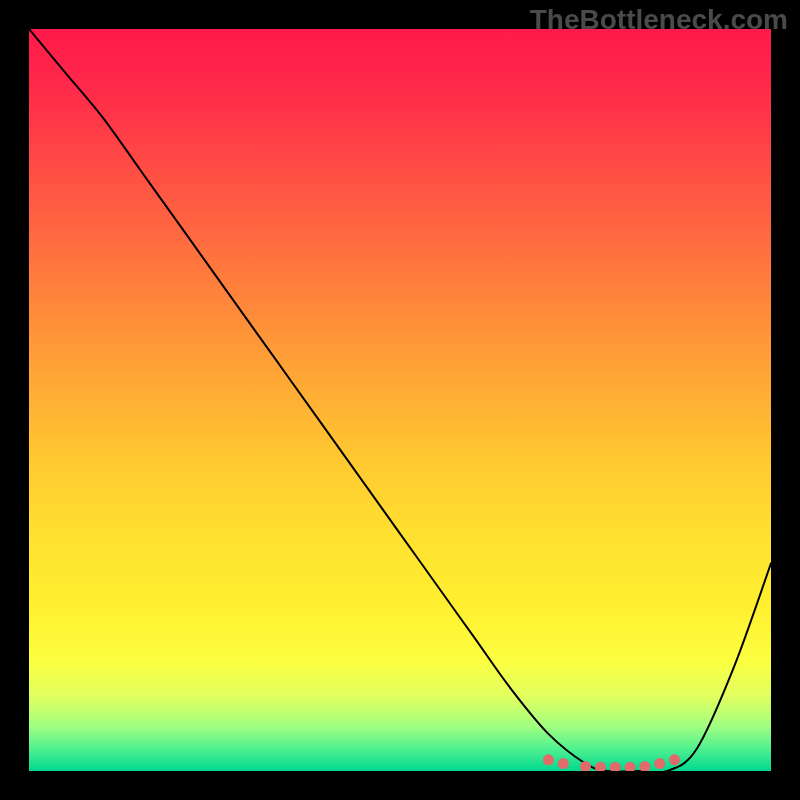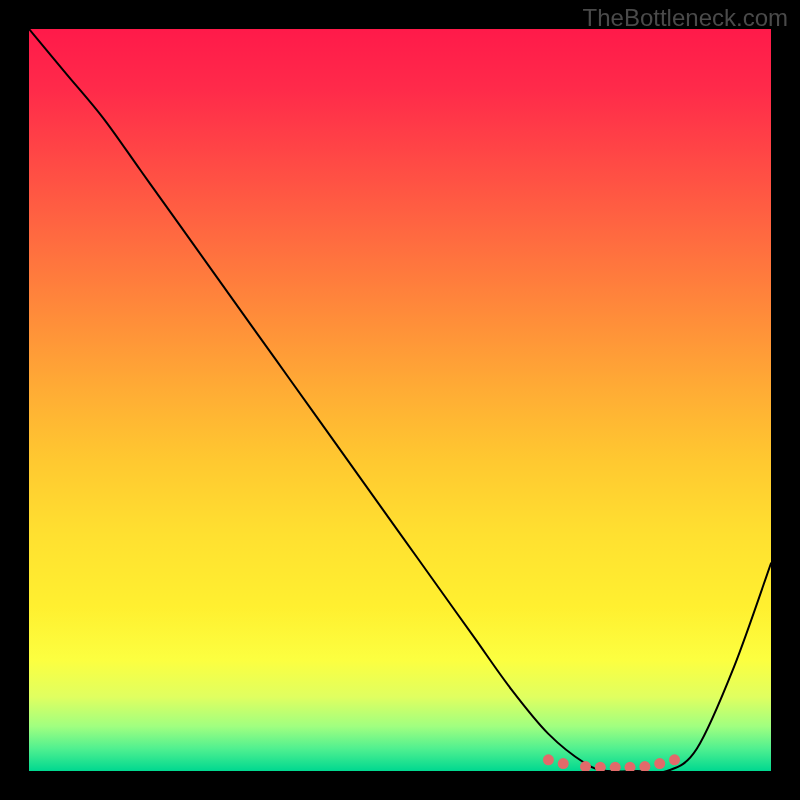--- a/index.html
+++ b/index.html
@@ -15,8 +15,8 @@
     top: 4px;
     right: 12px;
     color: #4a4a4a;
-    font-size: 24px;
-    font-weight: normal;
+    font-size: 28px;
+    font-weight: bold;
     z-index: 10;
   }
   .plot-area {

